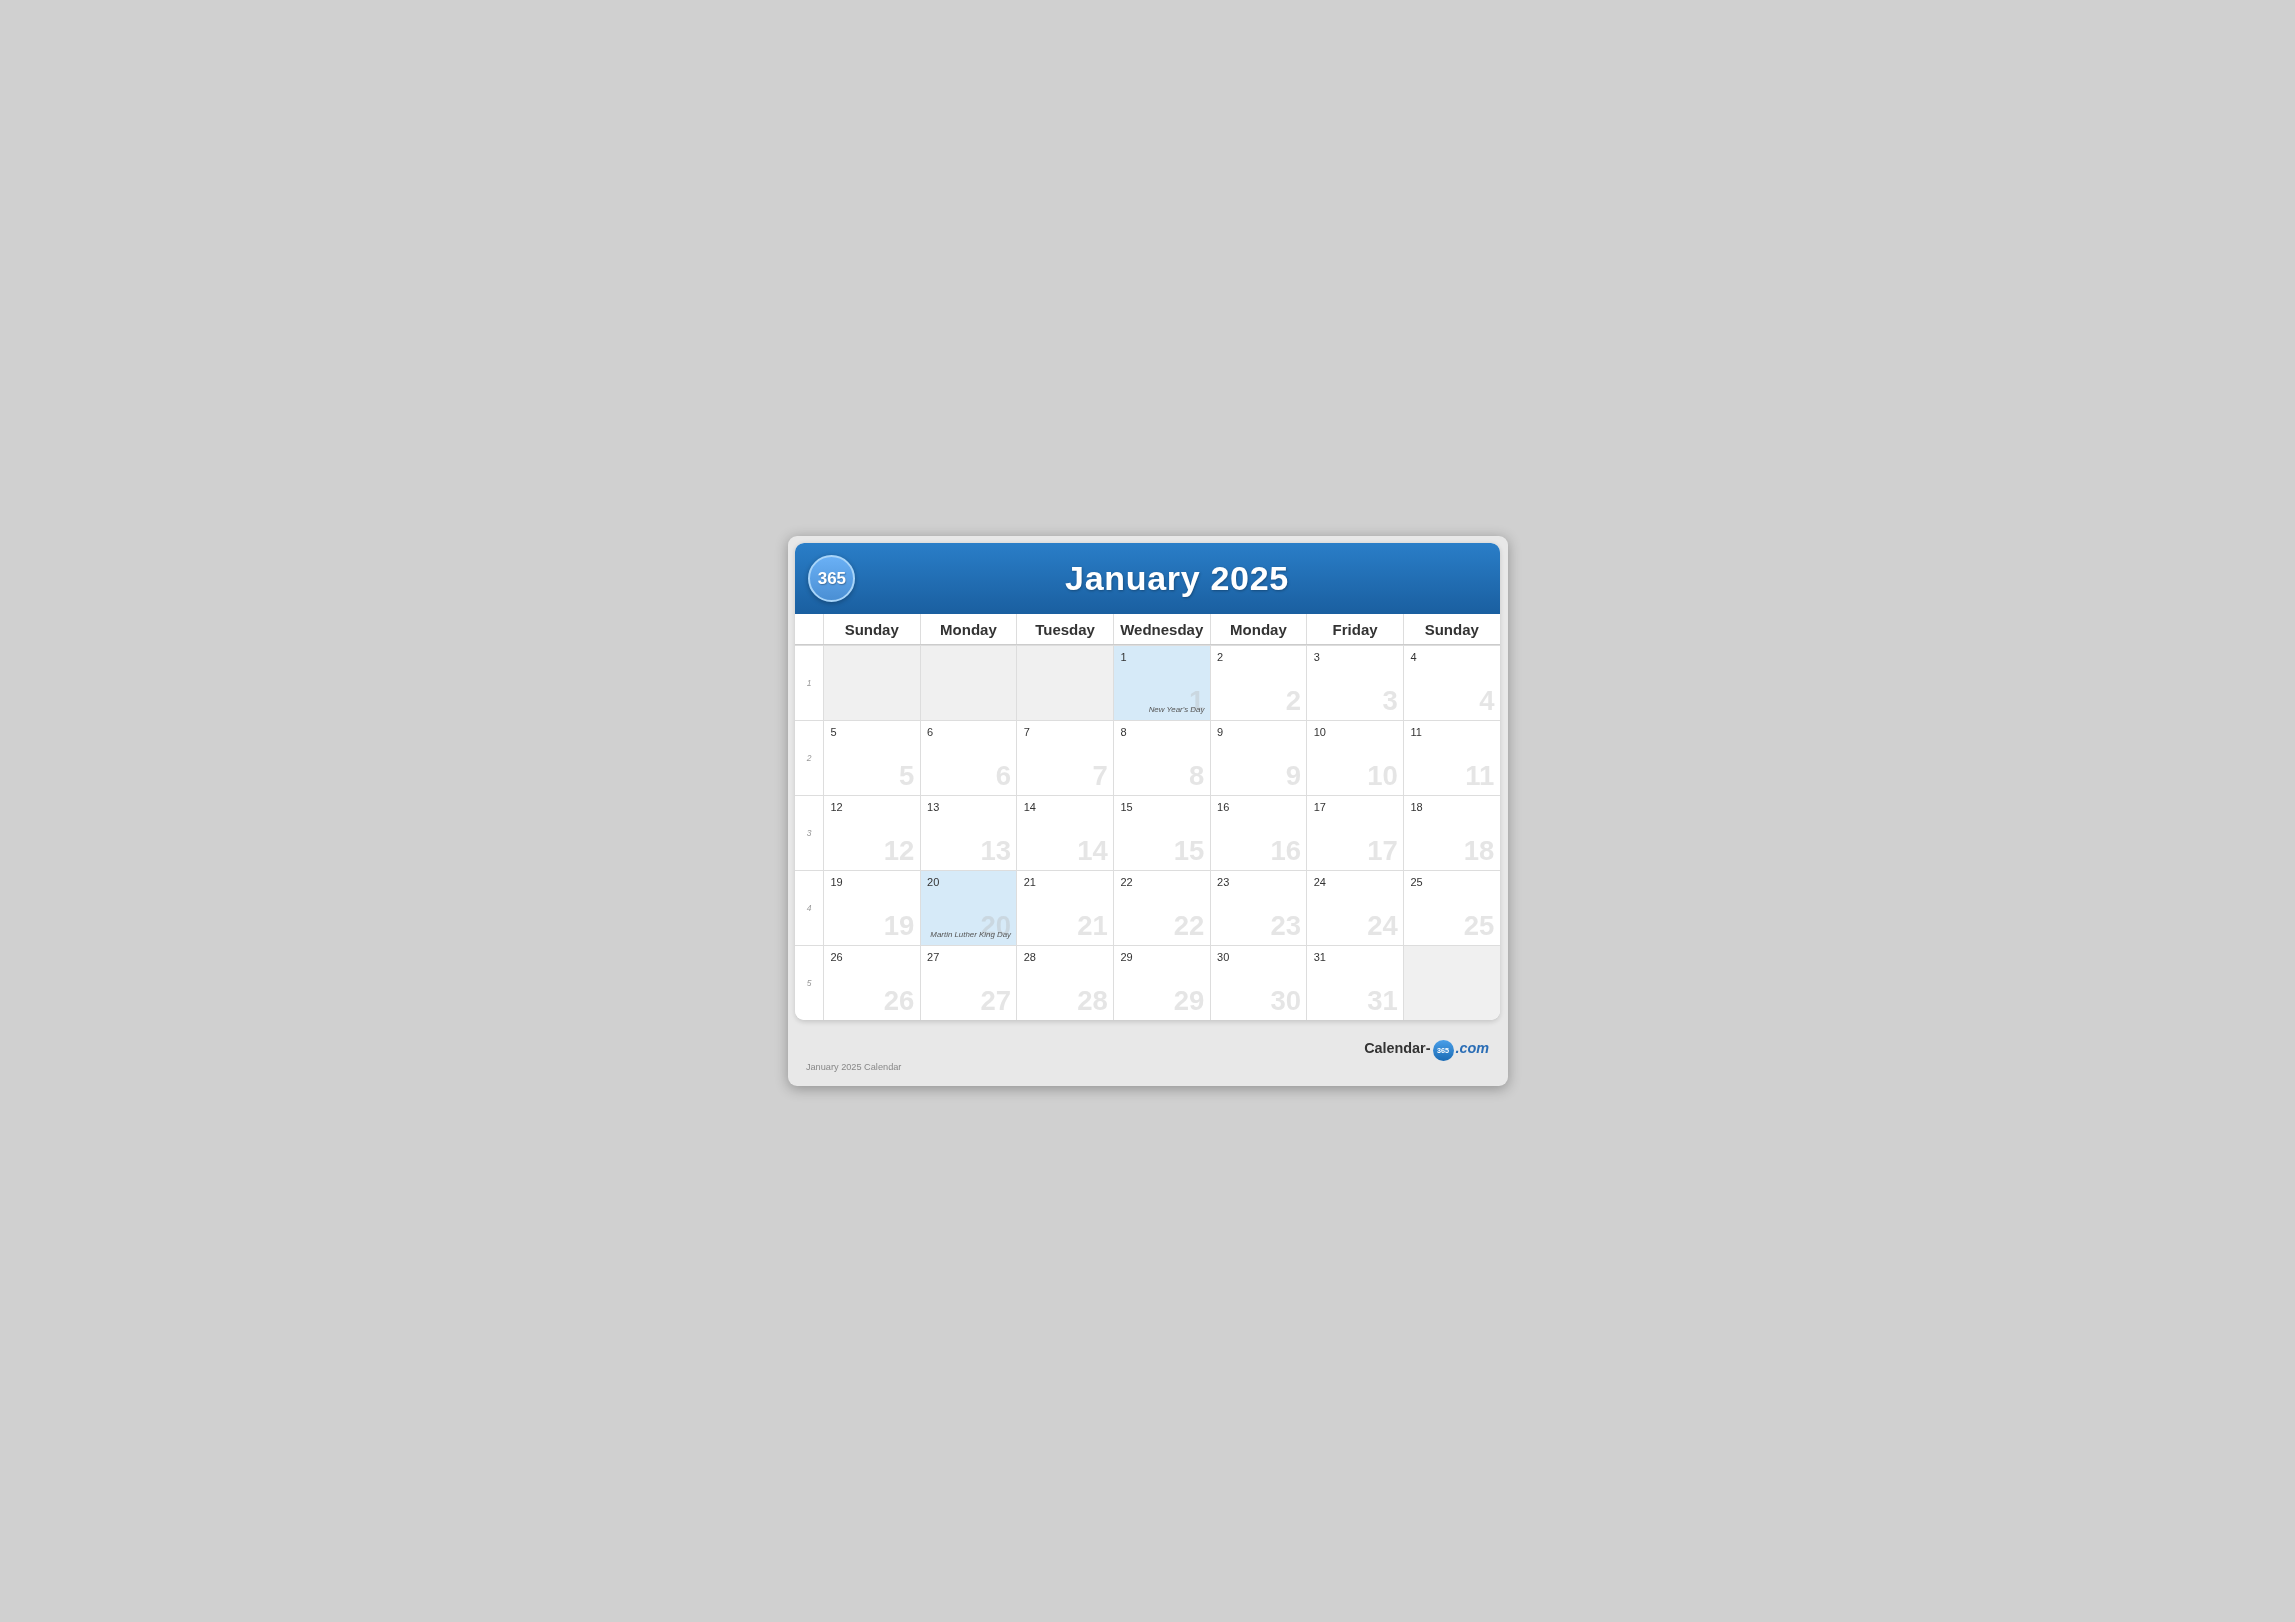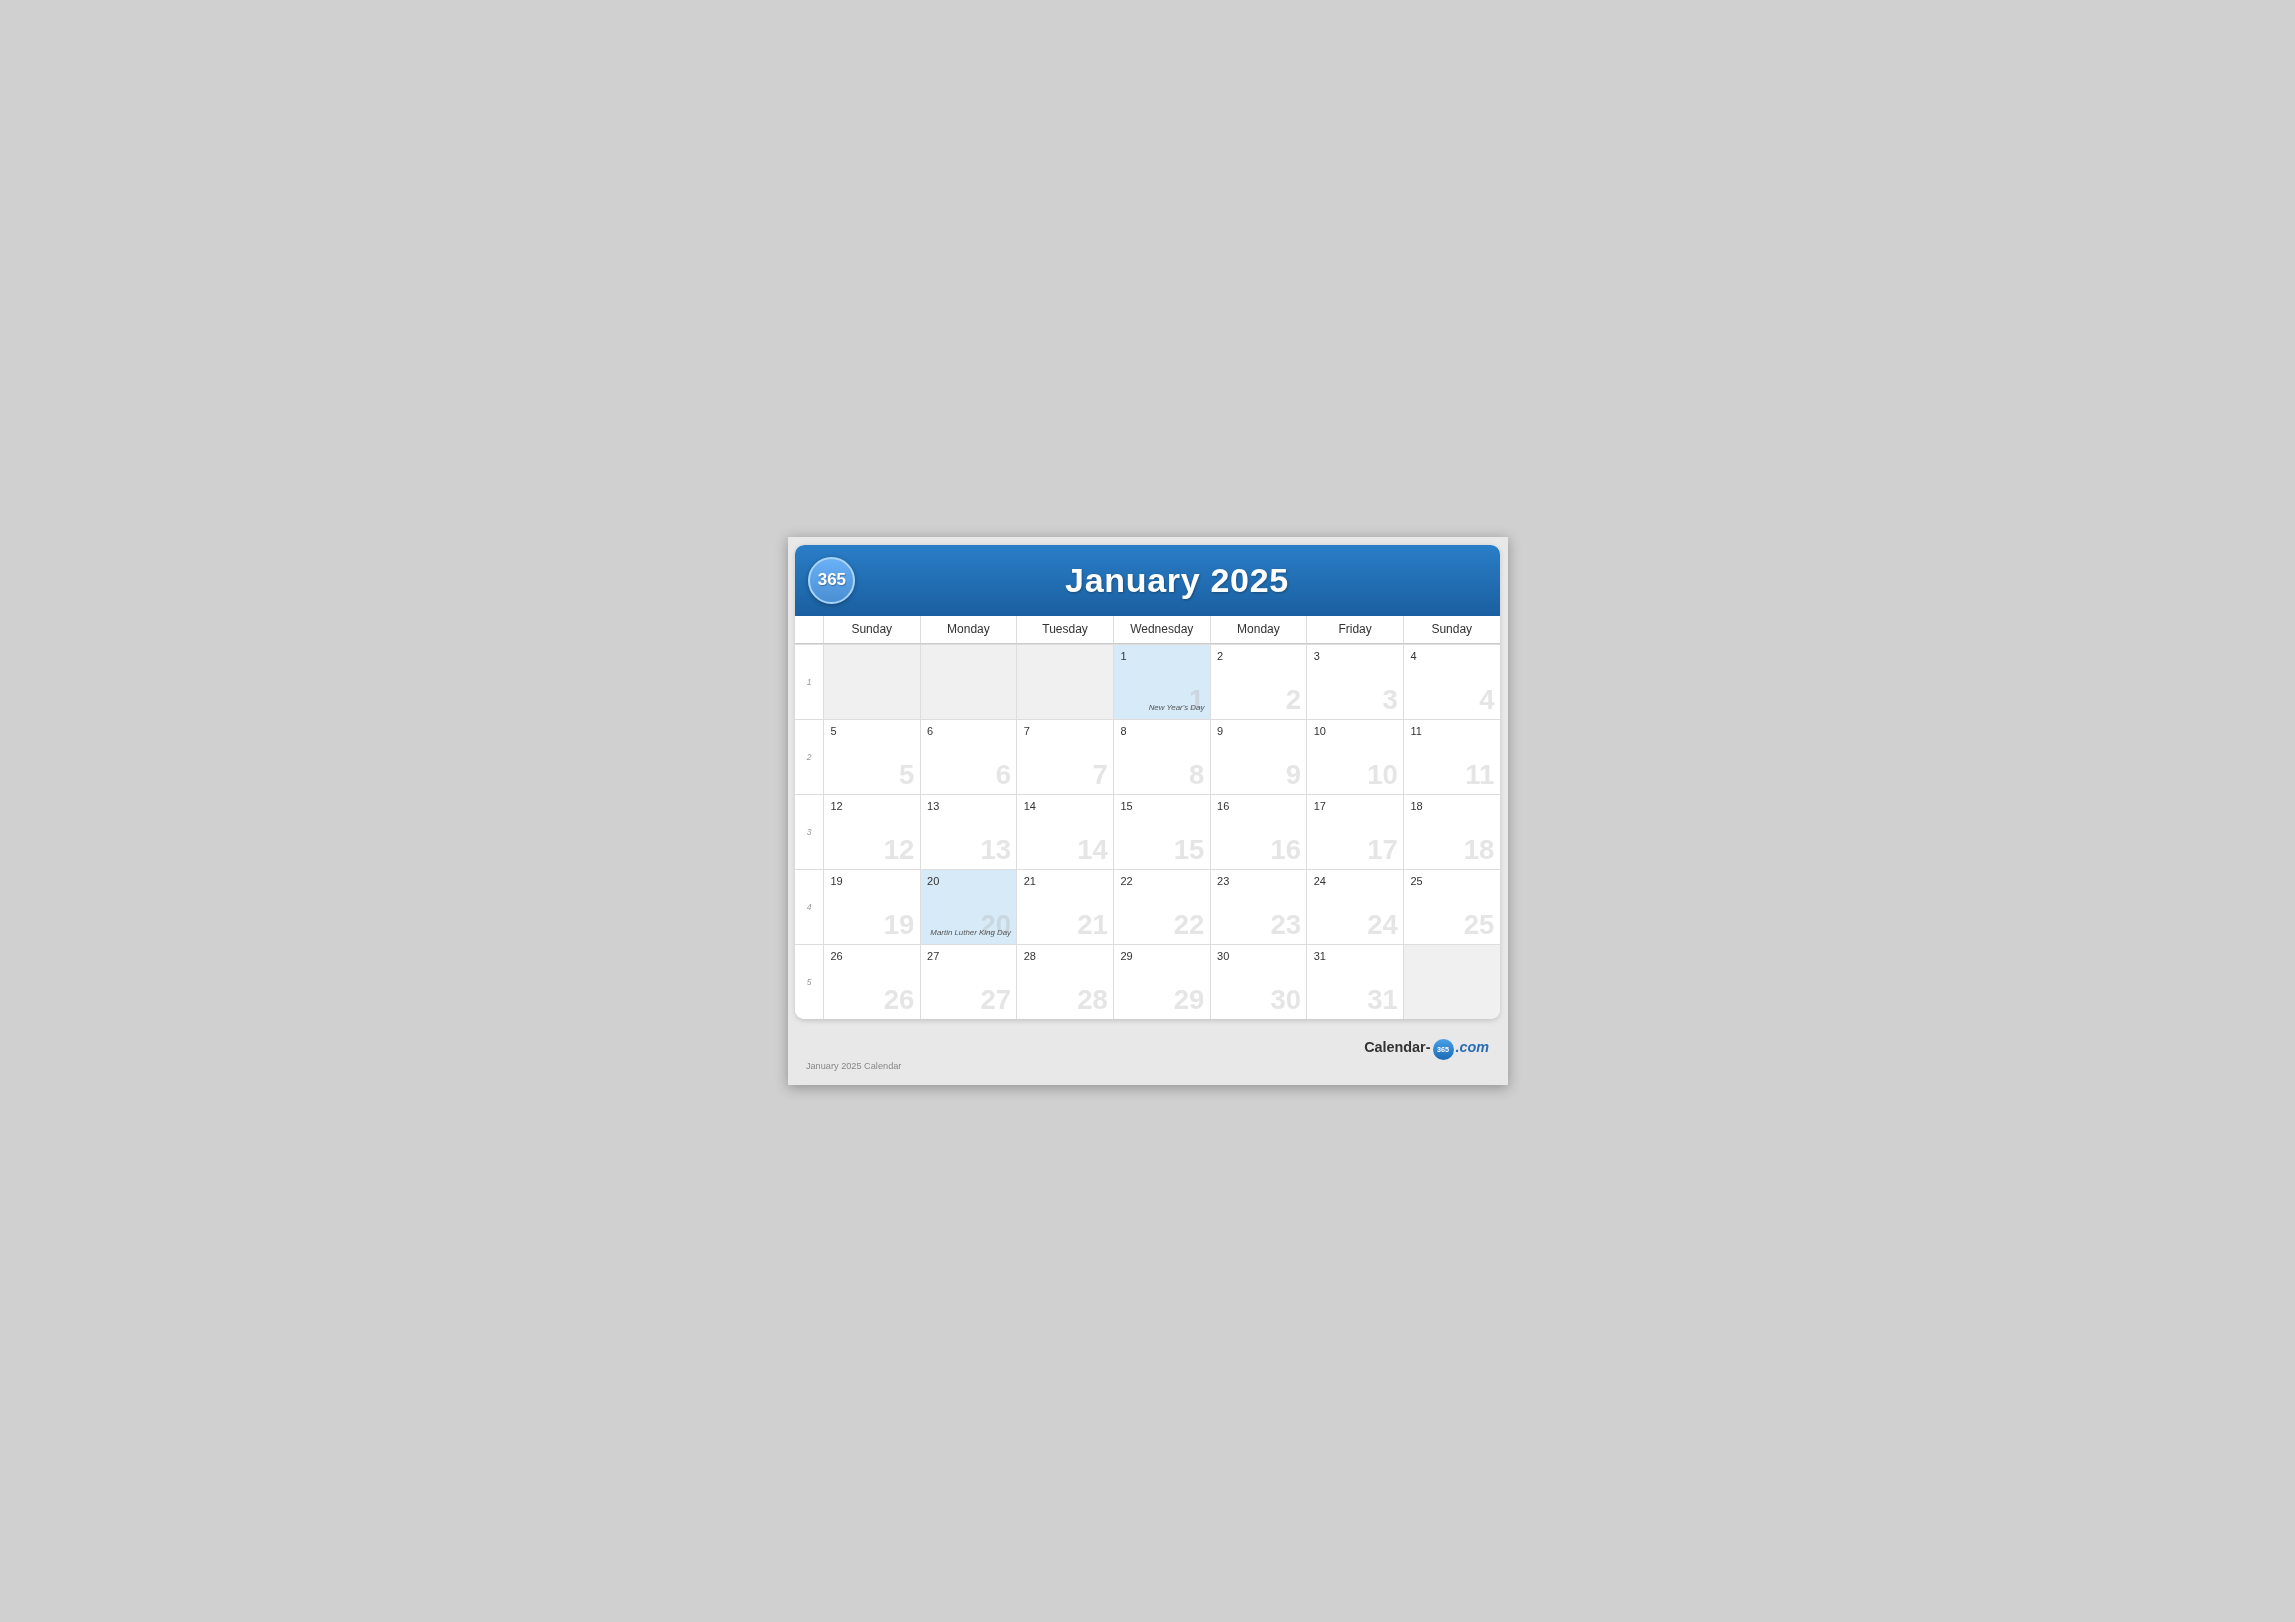--- a/index.html
+++ b/index.html
@@ -17,7 +17,7 @@
 
     .page-wrapper {
       background: #e8e8e8;
-      border-radius: 1px;
+      border-radius: 9px;
       padding: 7.9px;
       width: 100%;
       max-width: 720px;

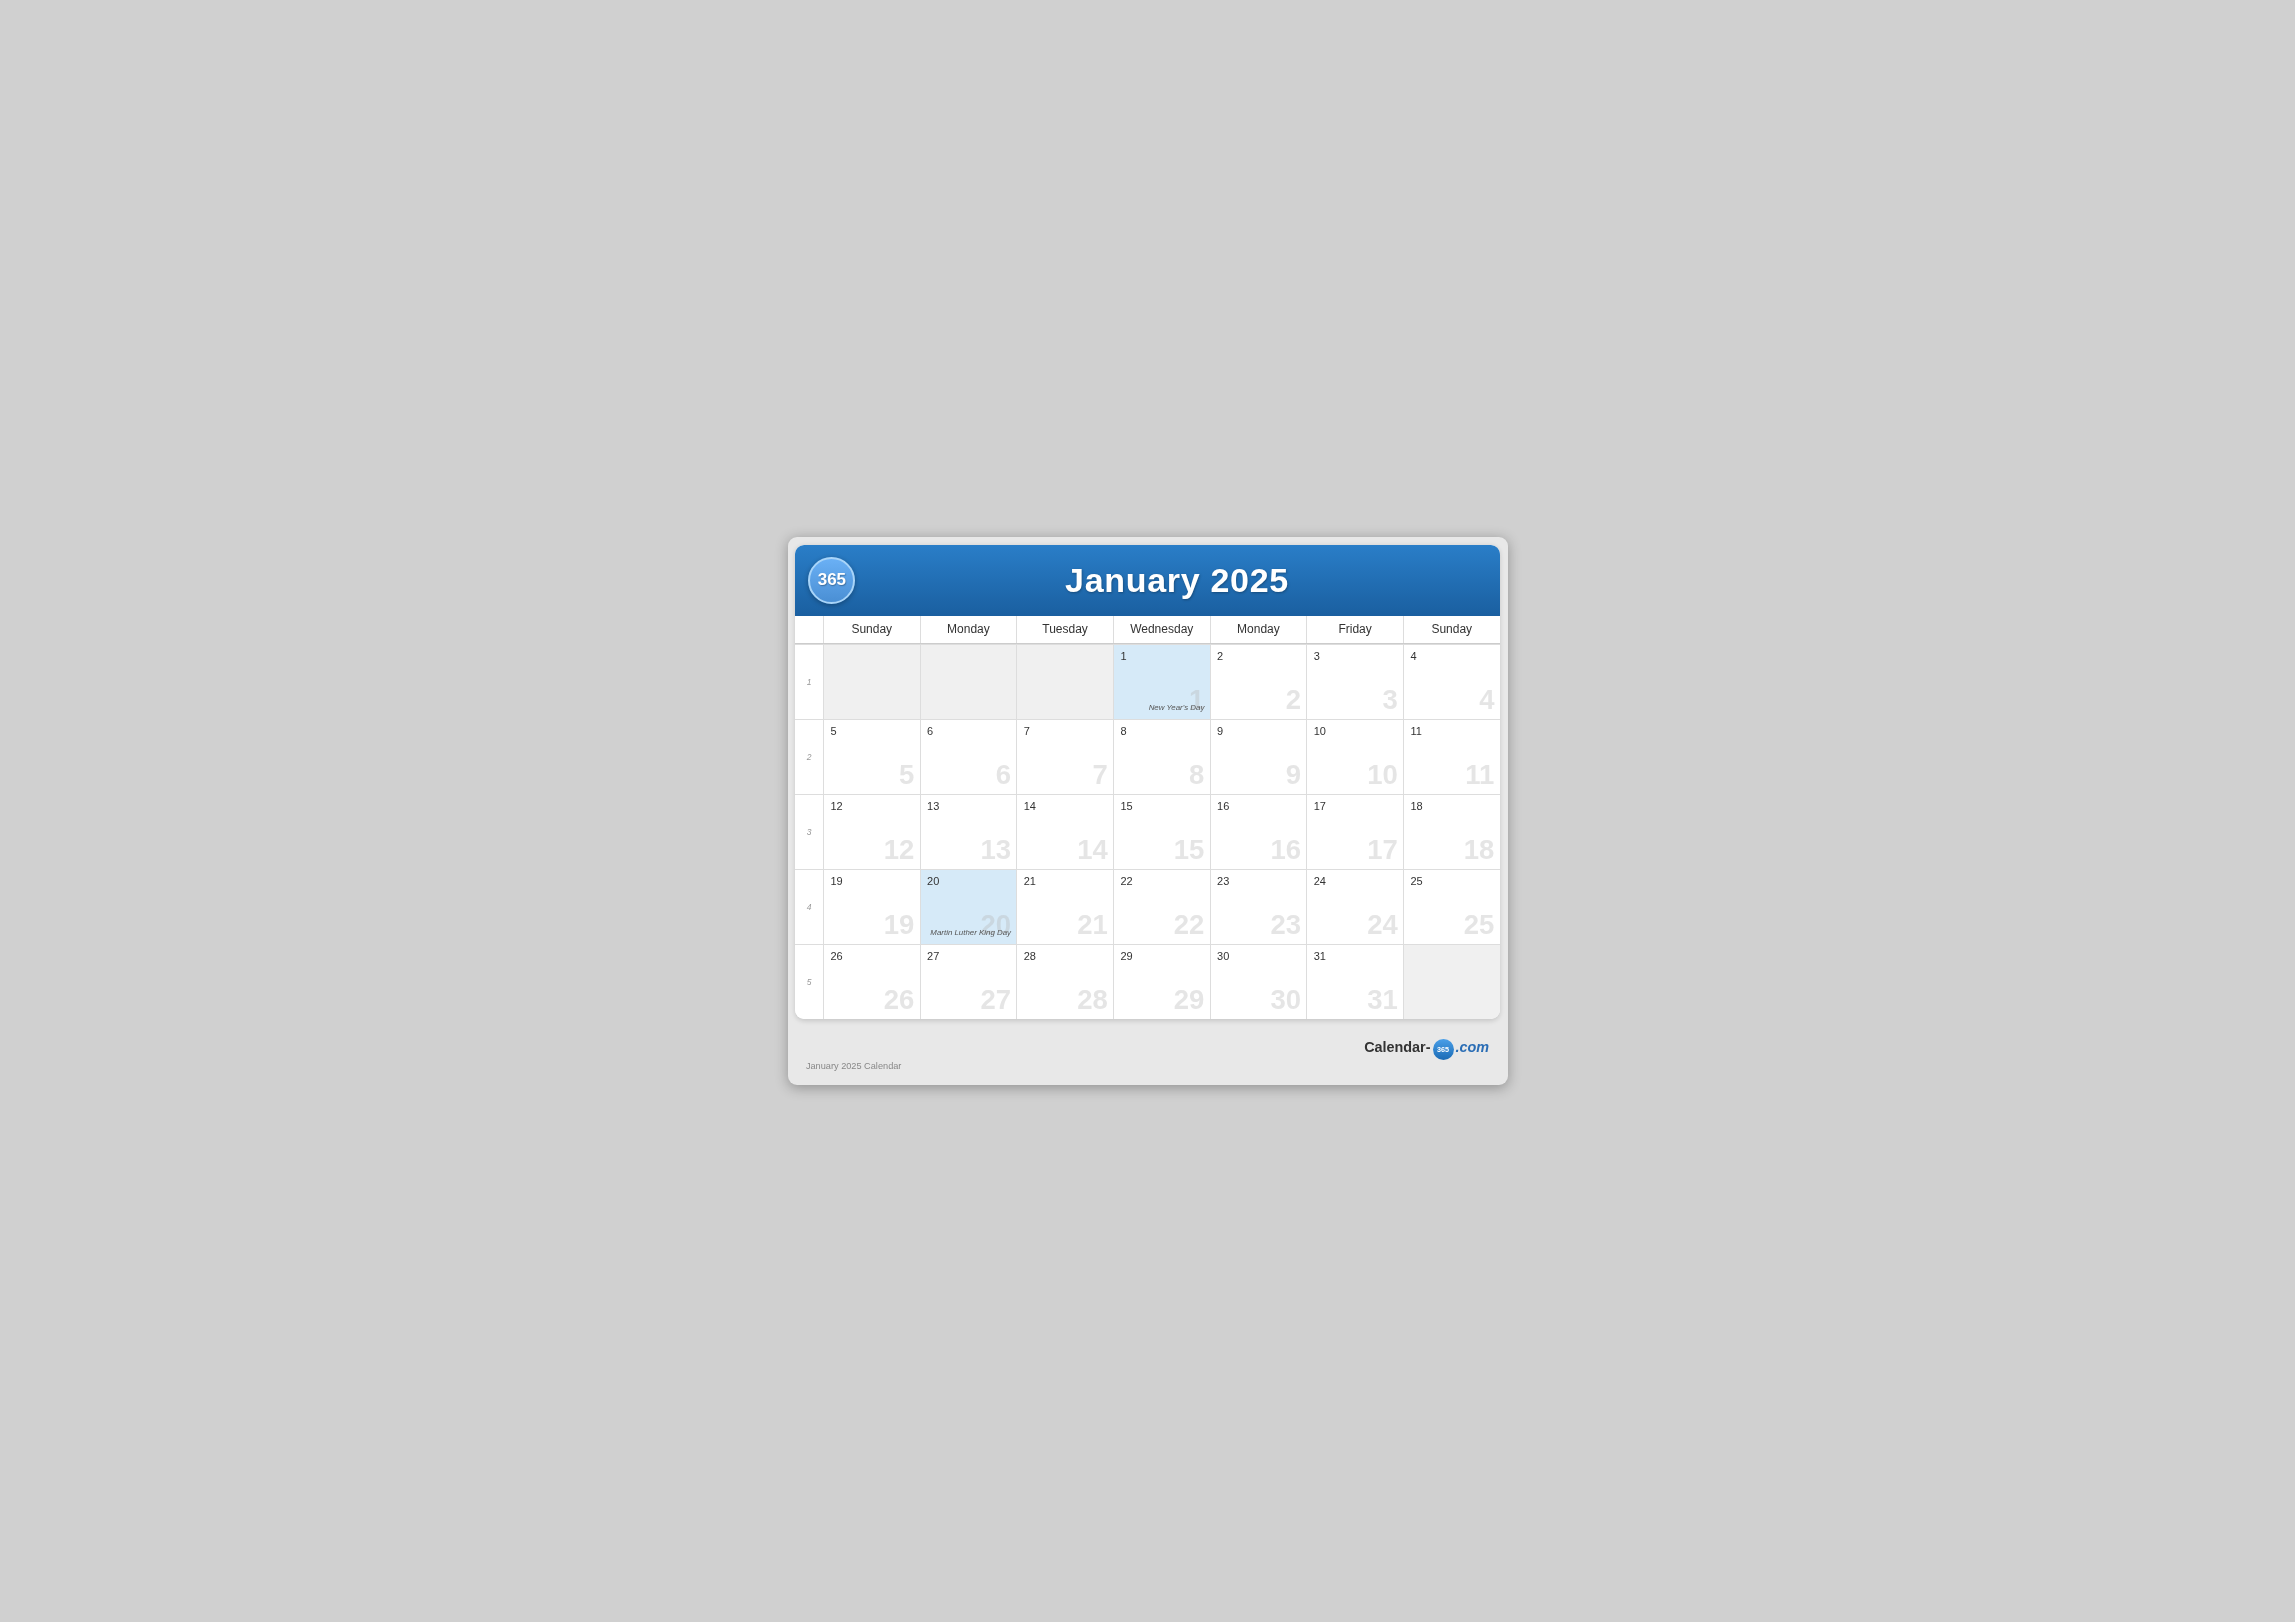--- a/index.html
+++ b/index.html
@@ -84,8 +84,8 @@
     .day-header {
       padding: 6.5px 0;
       text-align: center;
-      font-size: 12px;
-      font-weight: 400;
+      font-size: 15px;
+      font-weight: 700;
       color: #333;
       border-left: 0.7px solid #ddd;
     }

